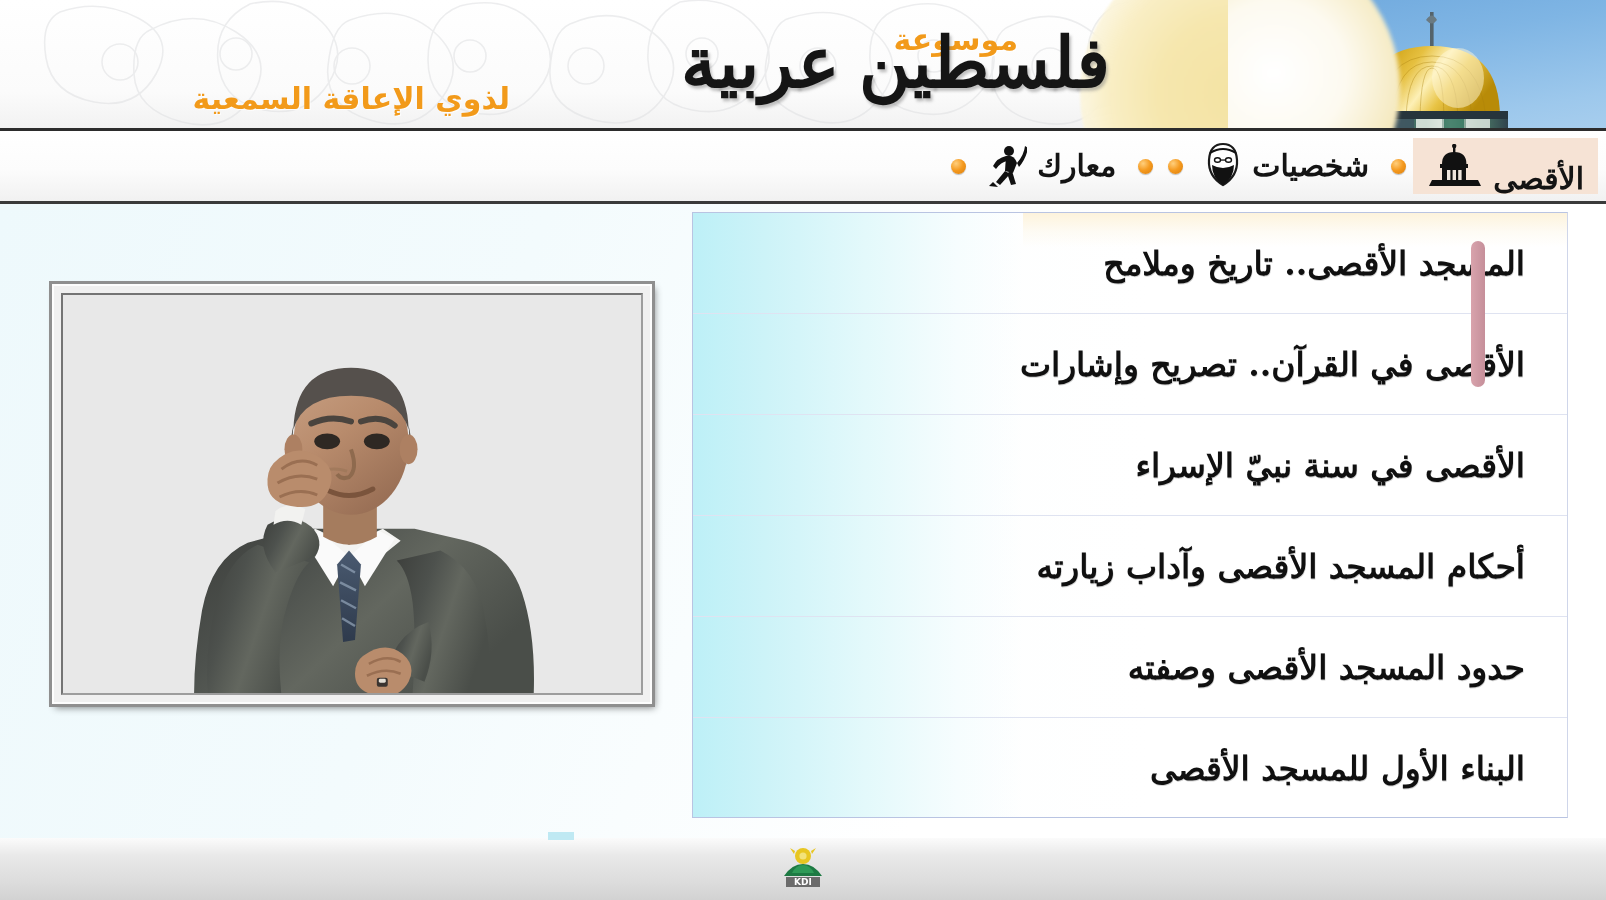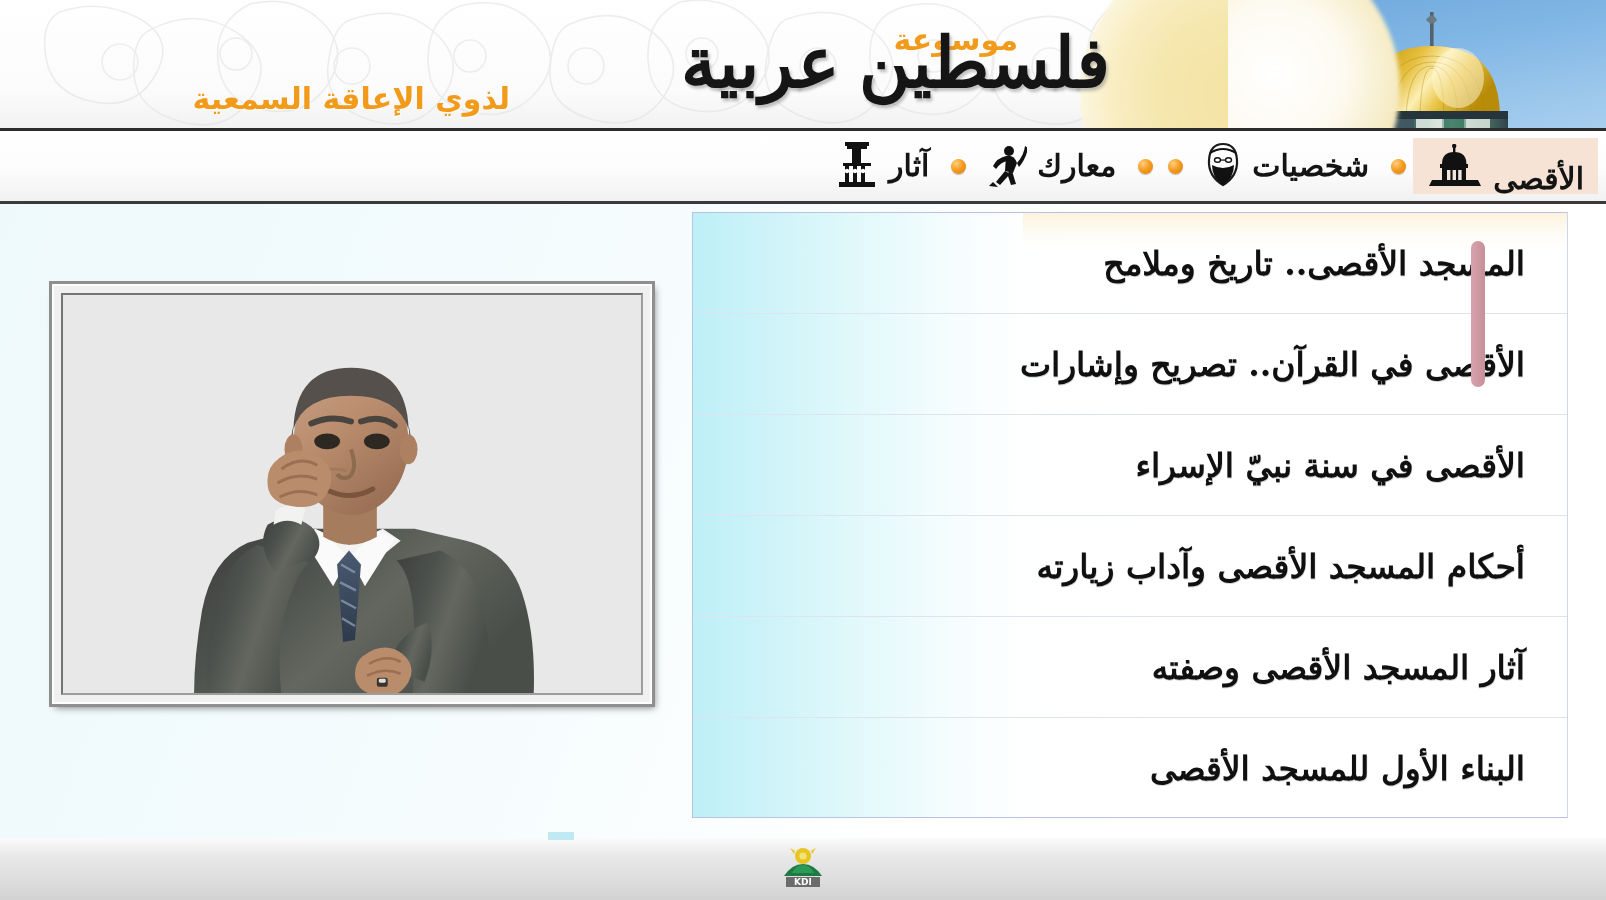--- a/index.html
+++ b/index.html
@@ -392,24 +392,6 @@
         <span class="nav-dot"></span>
       </span>
 
-      <div class="nav-item">
-        <span class="nav-ico">
-          <svg width="46" height="48" viewBox="0 0 46 48">
-            <rect x="12" y="2" width="24" height="4" fill="#111"></rect>
-            <rect x="14" y="6" width="20" height="3" fill="#111"></rect>
-            <rect x="19" y="9" width="9" height="14" fill="#111"></rect>
-            <rect x="10" y="23" width="28" height="3" fill="#111"></rect>
-            <rect x="12" y="26" width="4" height="16" fill="#111"></rect>
-            <rect x="20" y="26" width="4" height="16" fill="#111"></rect>
-            <rect x="28" y="26" width="4" height="16" fill="#111"></rect>
-            <circle cx="14" cy="31" r="2.2" fill="#fff"></circle>
-            <circle cx="22" cy="31" r="2.2" fill="#fff"></circle>
-            <circle cx="30" cy="31" r="2.2" fill="#fff"></circle>
-            <rect x="6" y="42" width="36" height="5" fill="#111"></rect>
-          </svg>
-        </span>
-        <span class="nav-label">آثار</span>
-      </div>
 
     </div>
   </div>

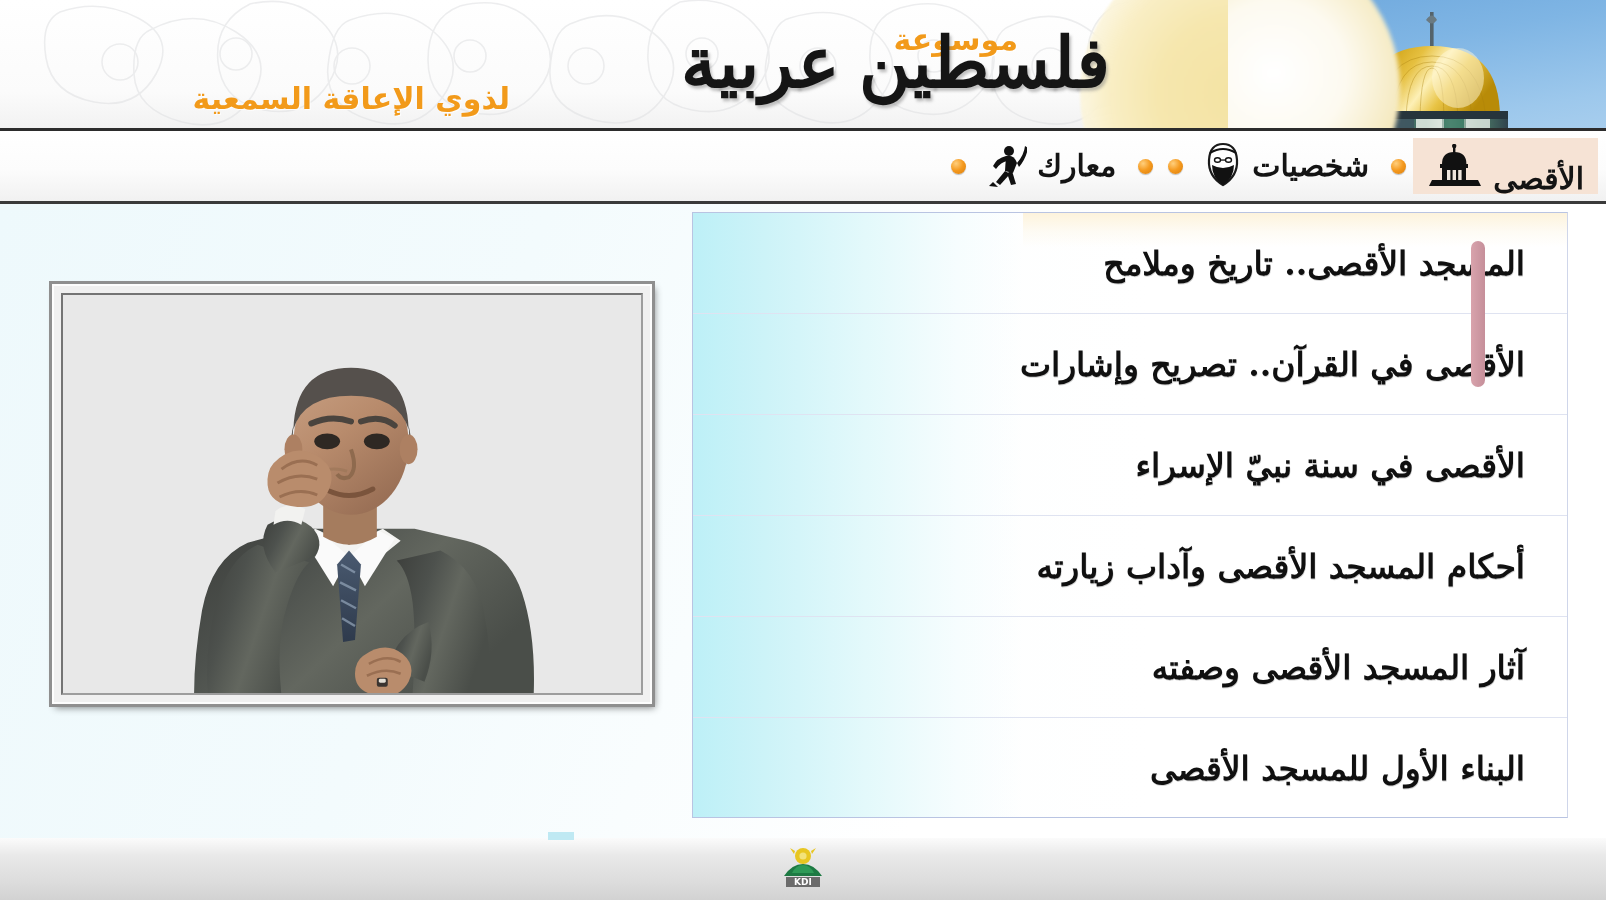--- a/index.html
+++ b/index.html
@@ -501,7 +501,7 @@
           <span class="list-row-text">أحكام المسجد الأقصى وآداب زيارته</span>
         </div>
         <div class="list-row">
-          <span class="list-row-text">آثار المسجد الأقصى وصفته</span>
+          <span class="list-row-text">حدود المسجد الأقصى وصفته</span>
         </div>
         <div class="list-row">
           <span class="list-row-text">البناء الأول للمسجد الأقصى</span>

